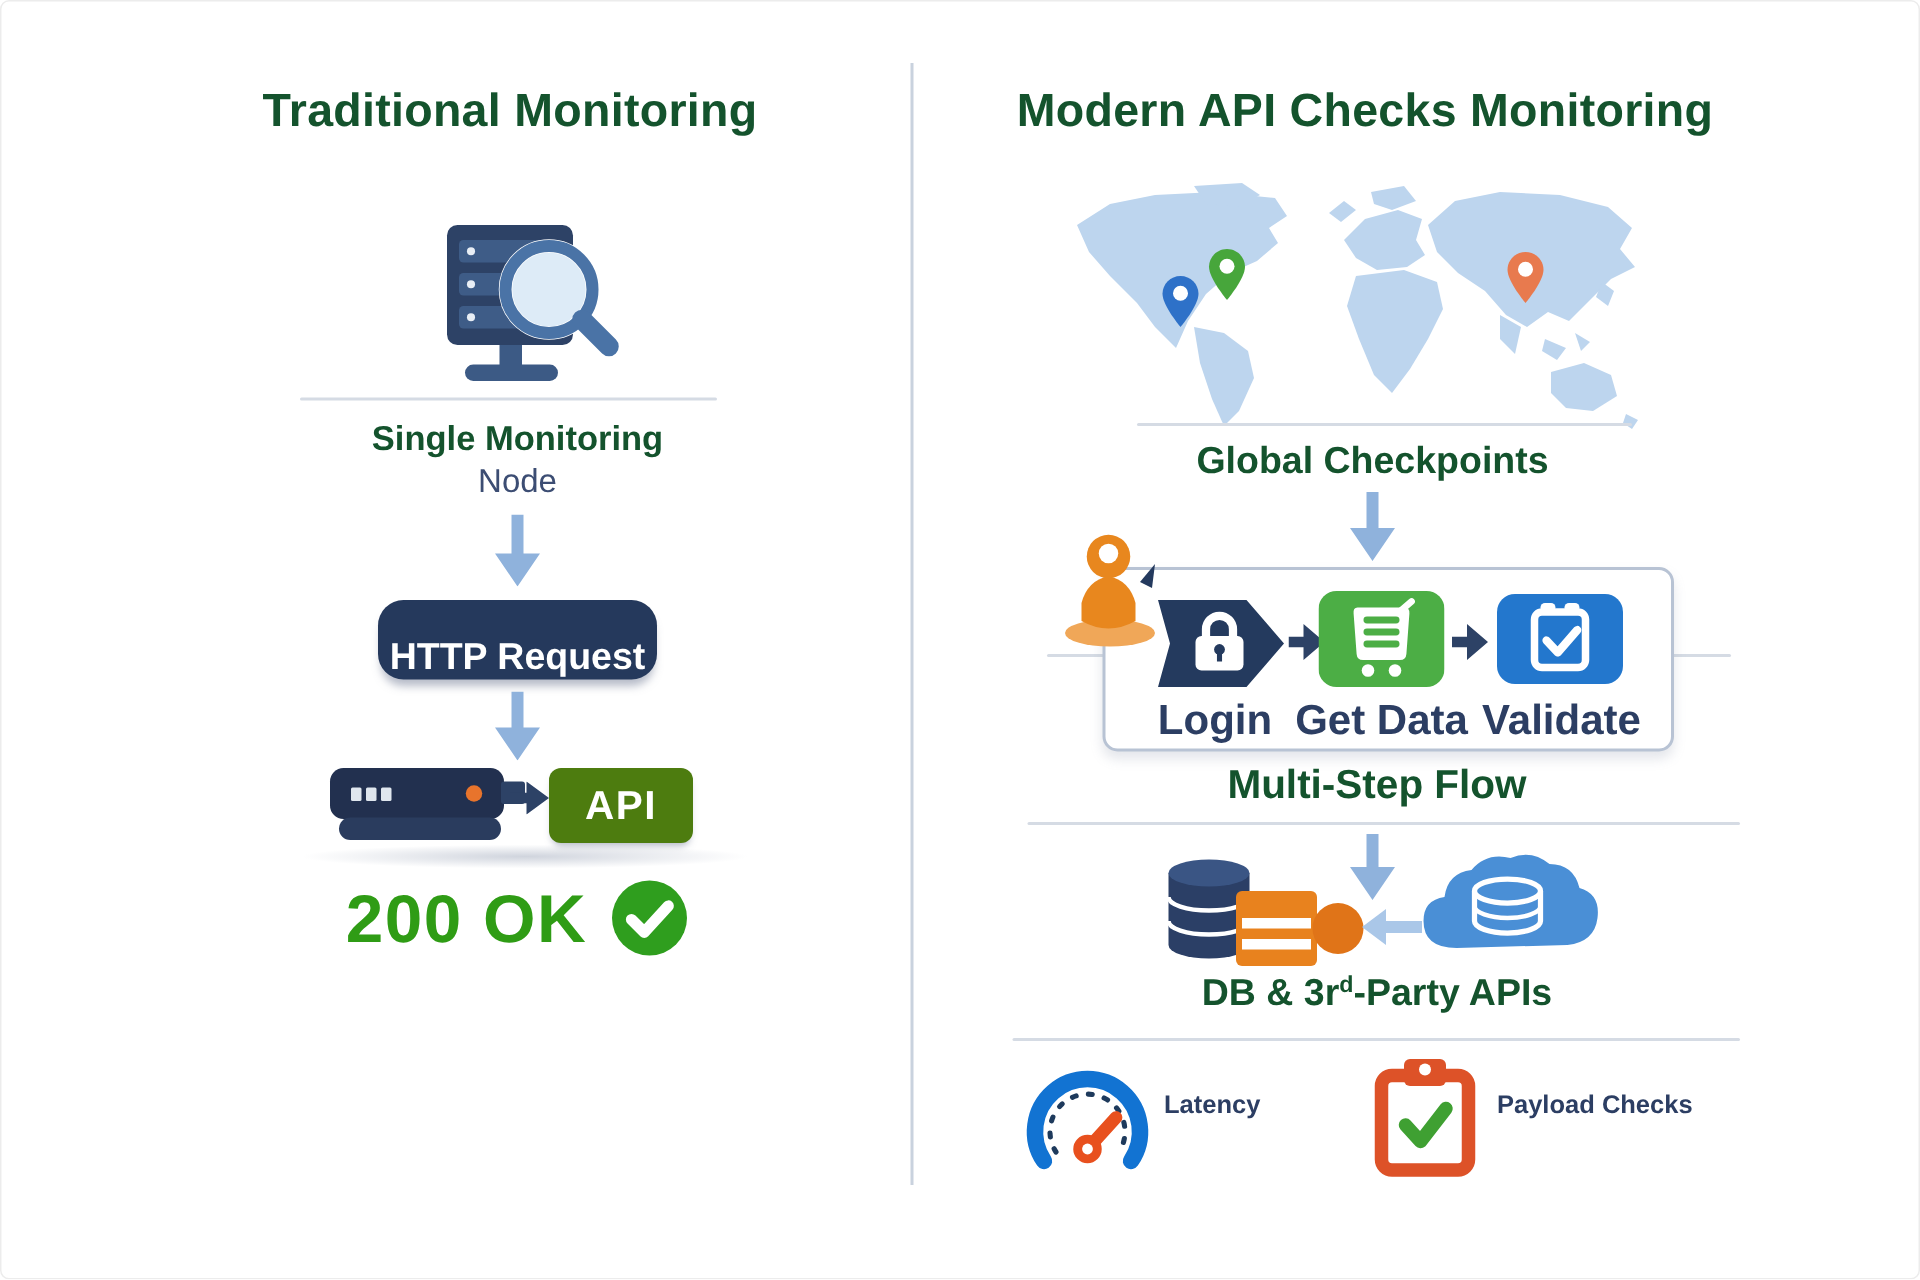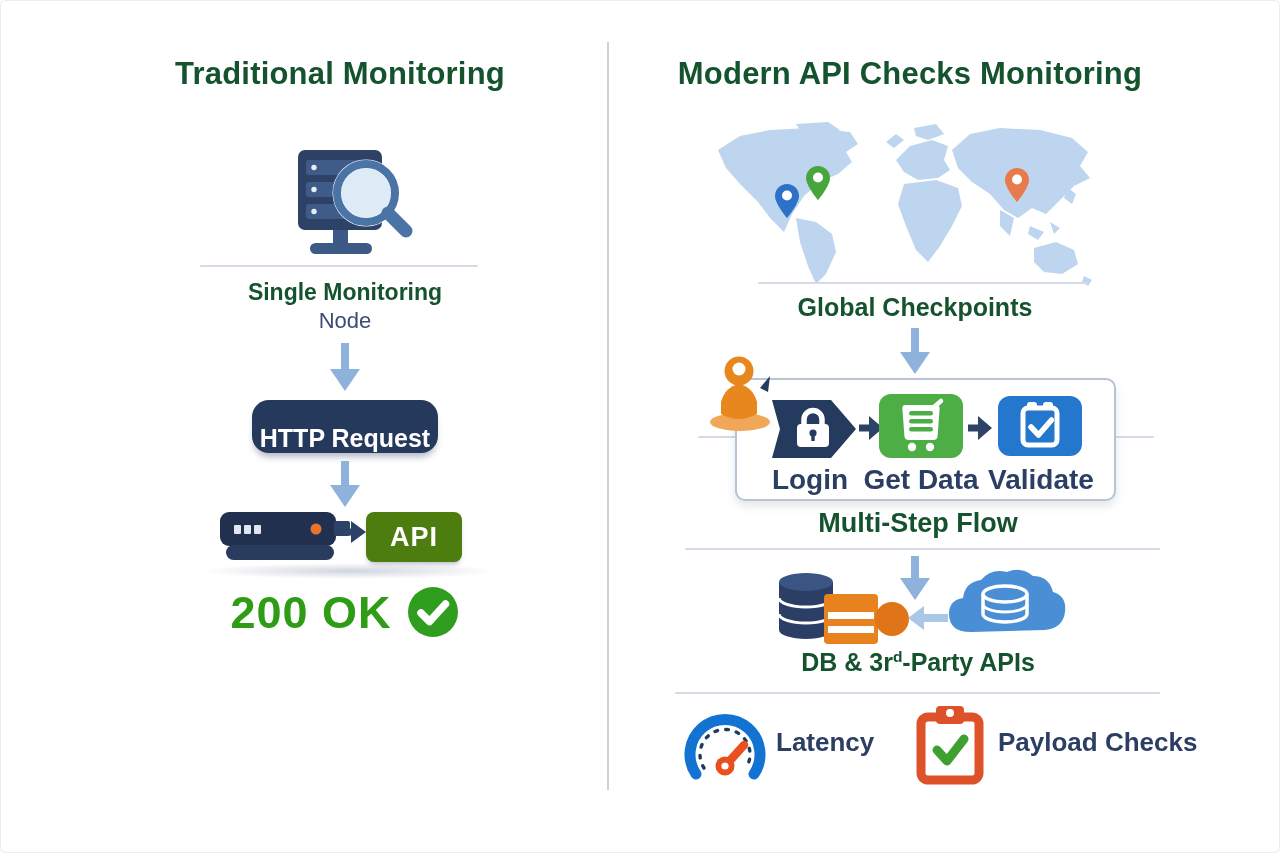--- a/index.html
+++ b/index.html
@@ -34,7 +34,7 @@
   }
   .status-green{color:#2f9c15;font-weight:bold;font-size:45px;letter-spacing:1px;}
   .step-label{font-size:28px;font-weight:bold;text-align:center;color:#2c3e63;}
-  .metric-label{font-size:26px;font-weight:bold;color:#2c3e63;}
+  .metric-label{font-size:17px;font-weight:bold;color:#2c3e63;}
   sup.sd{font-size:.62em;vertical-align:super;}
 </style>
 </head>

